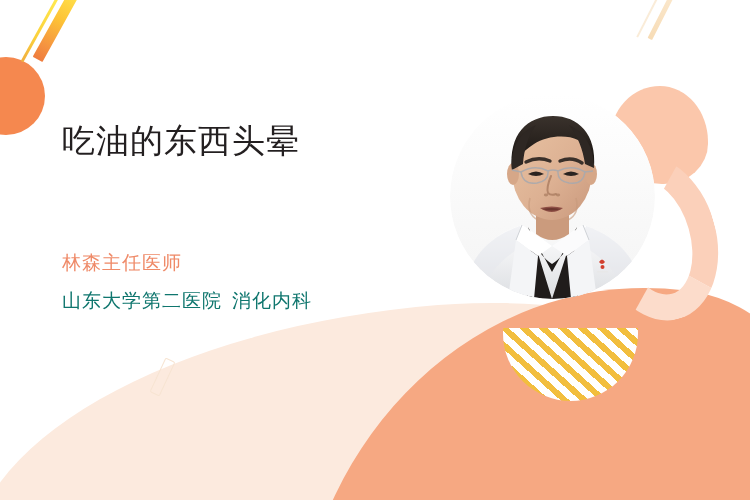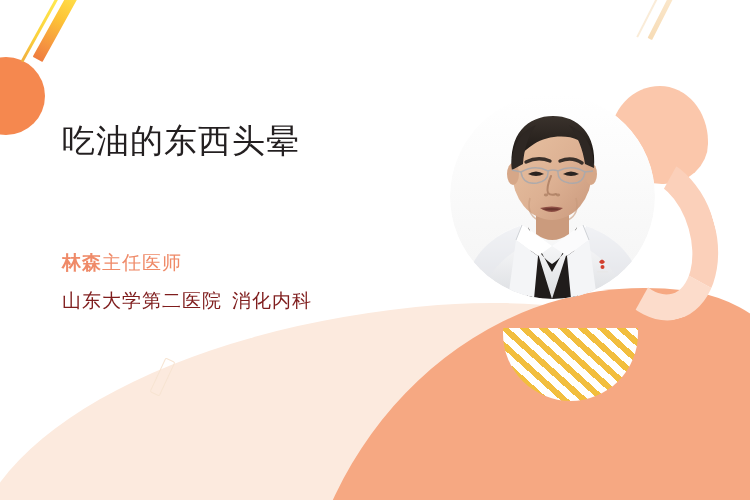--- a/index.html
+++ b/index.html
@@ -172,7 +172,7 @@
     white-space: nowrap;
   }
   #doctor-name {
-    font-weight: 700;
+    font-weight: 400;
     letter-spacing: 1px;
     margin-top: 8px;
   }

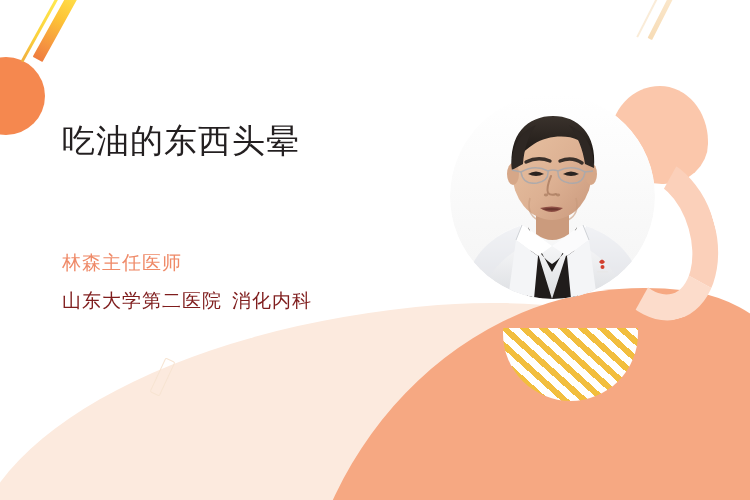--- a/index.html
+++ b/index.html
@@ -185,7 +185,7 @@
     left: 62px; top: 288px;
     font-size: 19px;
     line-height: 1.3;
-    color: #7f1d1d;
+    color: #0f766e;
     letter-spacing: 1px;
     white-space: nowrap;
   }

